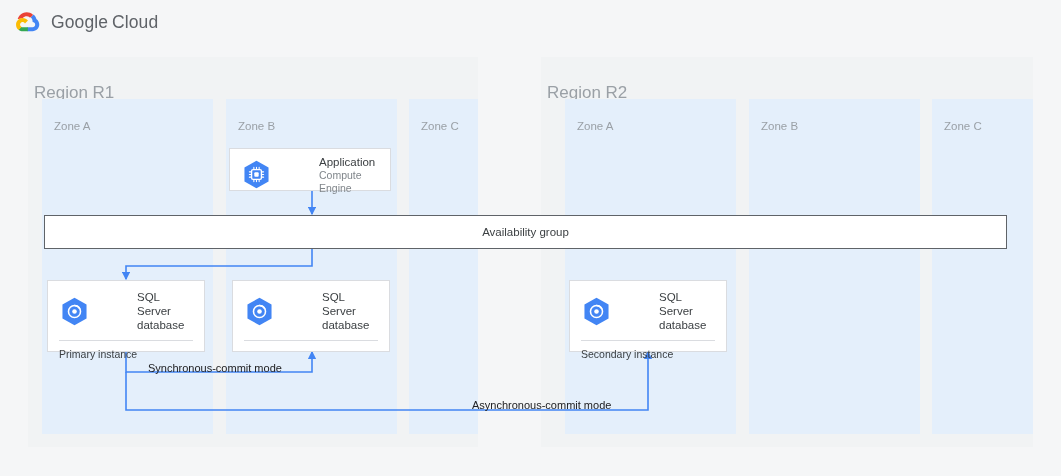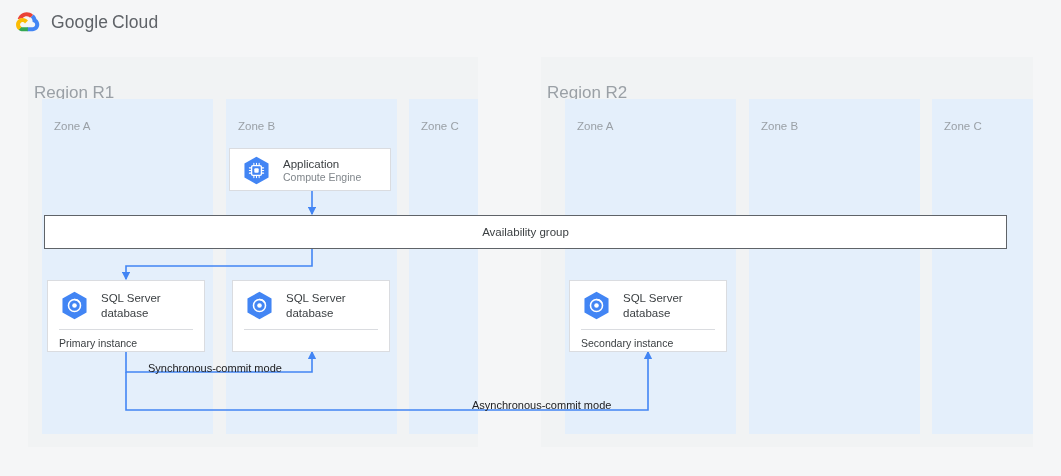--- a/index.html
+++ b/index.html
@@ -79,6 +79,7 @@
     display: flex;
     align-items: center;
     padding: 9px 10px 8px 11px;
+    gap: 36px;
   }
   .card-icon {
     width: 31px; height: 31px;

